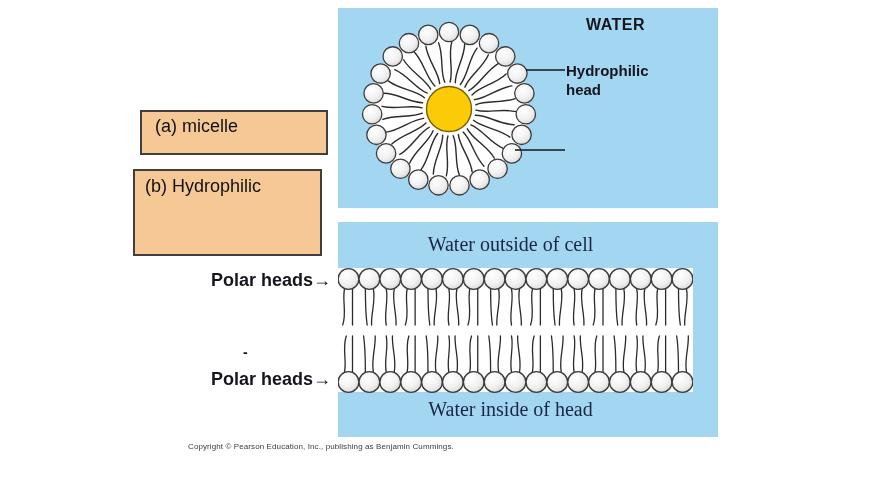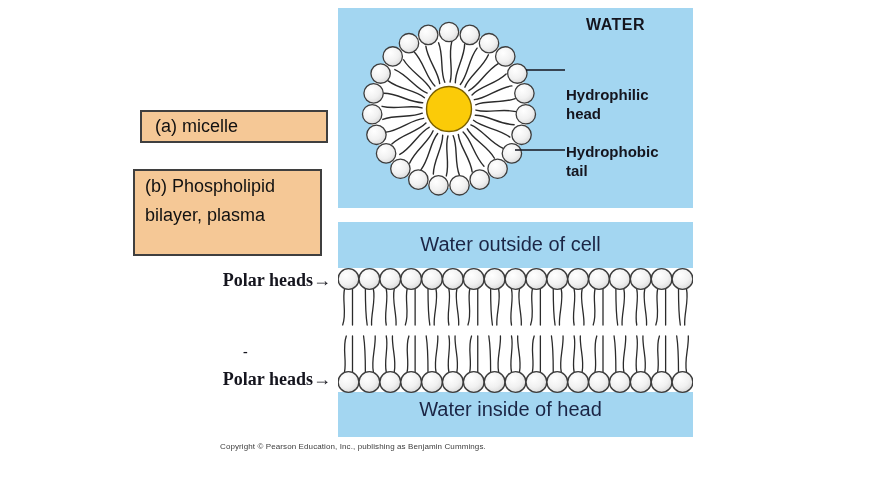--- a/index.html
+++ b/index.html
@@ -9,7 +9,7 @@
   }
   .slide{position:absolute;left:0;top:0;width:880px;height:495px;background:#ffffff;}
 
-  .panel{position:absolute;background:var(--panel-blue);}
+  .panel{position:absolute;background:var(--panel-blue);padding-left:25px;}
   .panel-top{left:338px;top:8px;width:355px;height:200px;}
   .panel-bottom{left:338px;top:222px;width:355px;height:215px;}
   .panel svg{position:absolute;left:0;top:0;}

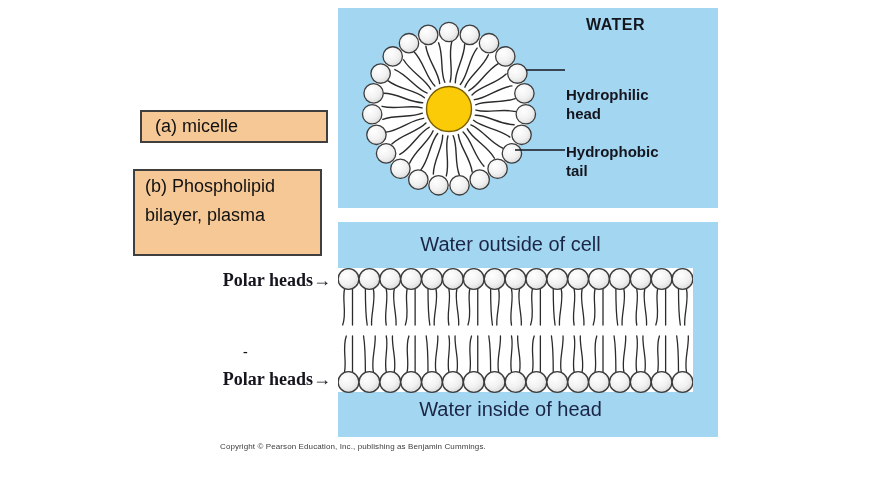--- a/index.html
+++ b/index.html
@@ -22,7 +22,7 @@
     position:absolute;left:228px;
     font-weight:bold;font-size:15px;line-height:19px;color:var(--dark-text);
   }
-  .callout-hydrophilic{top:53px;margin-top:24px;}
+  .callout-hydrophilic{top:53px;}
   .callout-hydrophobic{top:134px;}
 
   .serif-water{

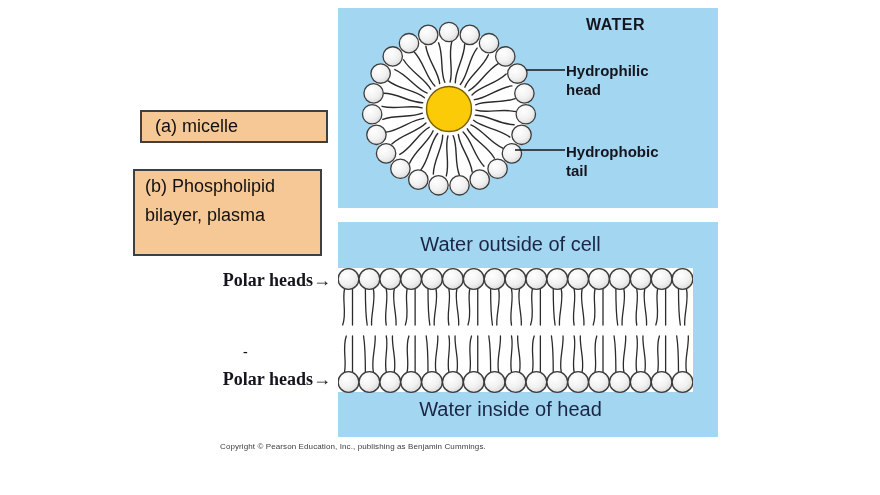--- a/index.html
+++ b/index.html
@@ -37,7 +37,7 @@
     border:2px solid var(--box-border);
     font-size:18px;color:#111;box-sizing:border-box;
   }
-  .note-box-a{left:140px;top:110px;width:188px;height:33px;line-height:29px;padding-left:13px;}
+  .note-box-a{left:140px;top:110px;width:188px;height:45px;line-height:29px;padding-left:13px;}
   .note-box-b{left:133px;top:169px;width:189px;height:87px;line-height:28.5px;padding:1px 0 0 10px;}
 
   .side-label{

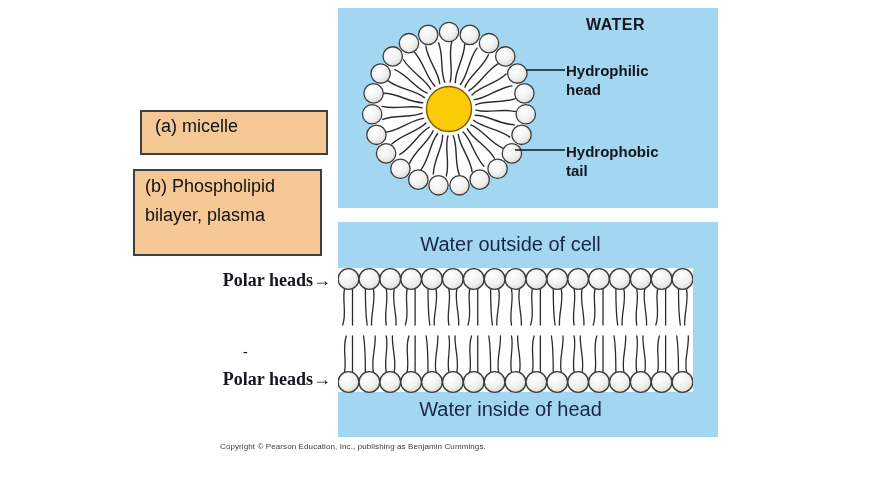--- a/index.html
+++ b/index.html
@@ -133,10 +133,6 @@
     <div class="callout callout-hydrophilic">
       <div>Hydrophilic</div>
       <div>head</div>
-    </div>
-    <div class="callout callout-hydrophobic">
-      <div>Hydrophobic</div>
-      <div>tail</div>
     </div>
   </div>
 

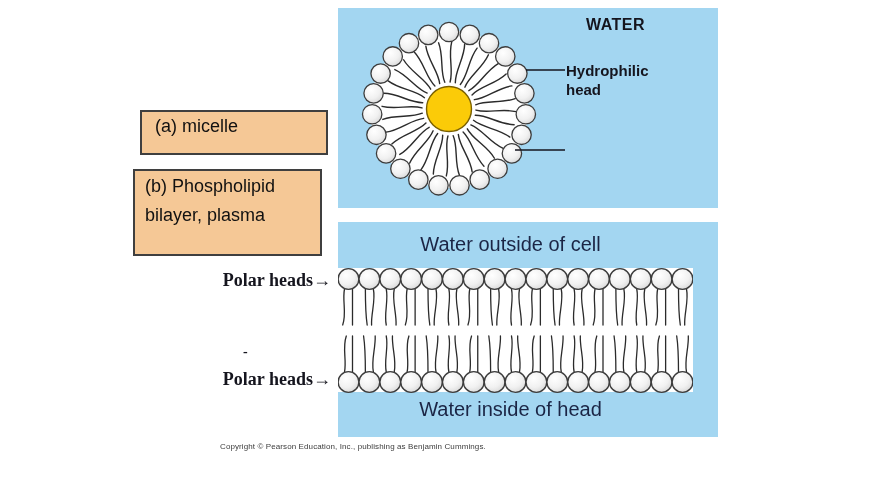--- a/index.html
+++ b/index.html
@@ -258,7 +258,7 @@
     <span>(a) micelle</span>
   </div>
   <div class="note-box note-box-b">
-    <div>(b) Phospholipid</div>
+    <div>(b) Hydrophilic</div>
     <div>bilayer, plasma</div>
   </div>
 

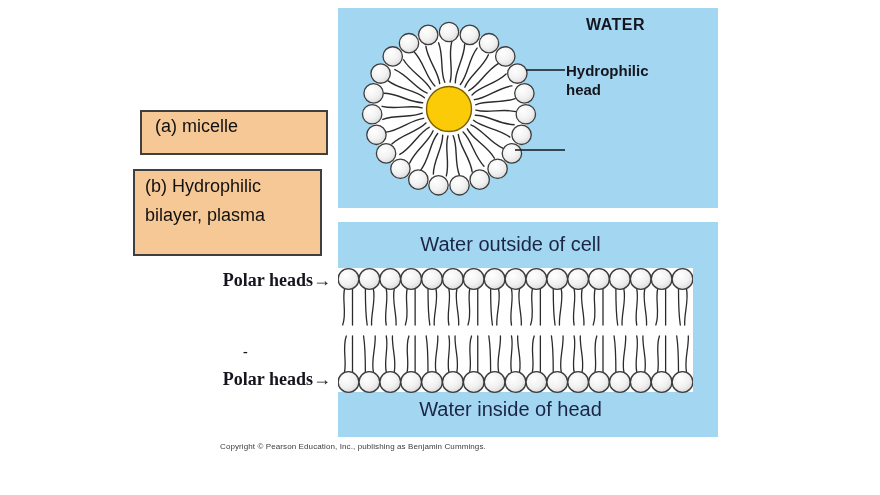--- a/index.html
+++ b/index.html
@@ -259,7 +259,6 @@
   </div>
   <div class="note-box note-box-b">
     <div>(b) Hydrophilic</div>
-    <div>bilayer, plasma</div>
   </div>
 
   <div class="side-label lbl-polar-top">

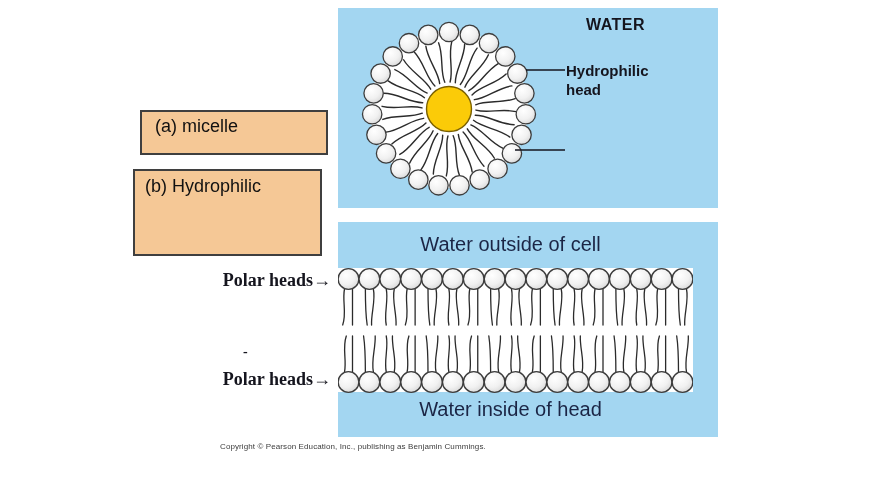--- a/index.html
+++ b/index.html
@@ -27,7 +27,7 @@
 
   .serif-water{
     position:absolute;left:0;width:345px;text-align:center;
-    font-family:Liberation Sans, sans-serif;font-size:20px;color:var(--serif-text);
+    font-family:Liberation Serif, serif;font-size:20px;color:var(--serif-text);
   }
   .serif-outside{top:11px;}
   .serif-inside{top:176px;}

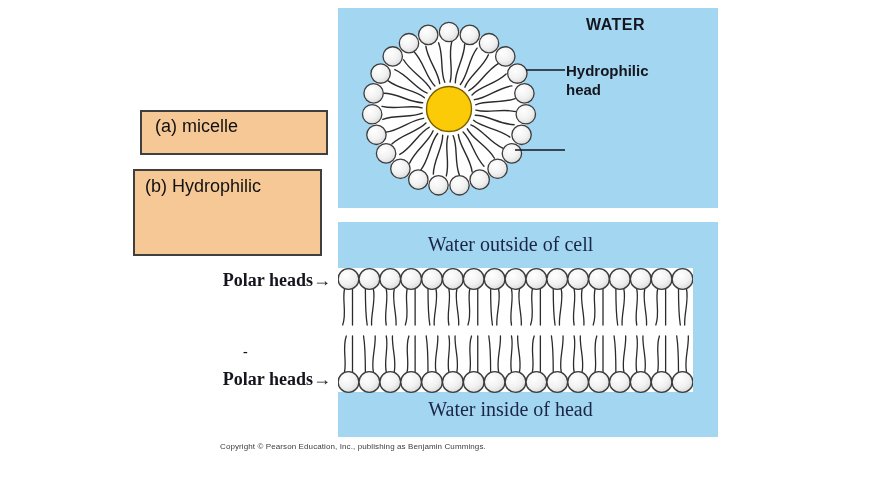--- a/index.html
+++ b/index.html
@@ -41,7 +41,7 @@
   .note-box-b{left:133px;top:169px;width:189px;height:87px;line-height:28.5px;padding:1px 0 0 10px;}
 
   .side-label{
-    position:absolute;font-weight:bold;font-size:18px;color:var(--dark-text);white-space:nowrap;font-family:Liberation Serif, serif;
+    position:absolute;font-weight:bold;font-size:18px;color:var(--dark-text);white-space:nowrap;
   }
   .side-label .arrow{font-weight:bold;}
   .lbl-polar-top{right:549px;top:270px;}

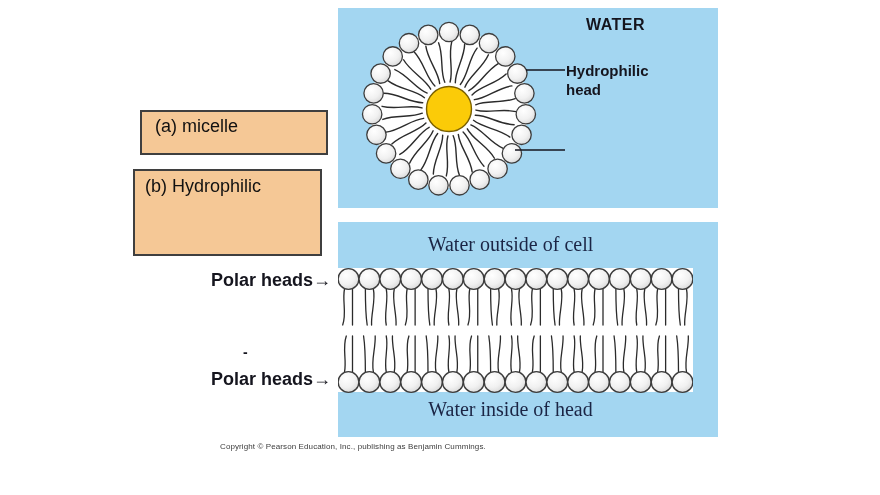--- a/index.html
+++ b/index.html
@@ -51,7 +51,7 @@
 
   .copyright{
     position:absolute;left:188px;top:442px;
-    font-size:8px;color:var(--copyright-text);letter-spacing:.1px;margin-left:32px;
+    font-size:8px;color:var(--copyright-text);letter-spacing:.1px;
   }
 </style>
 </head>

